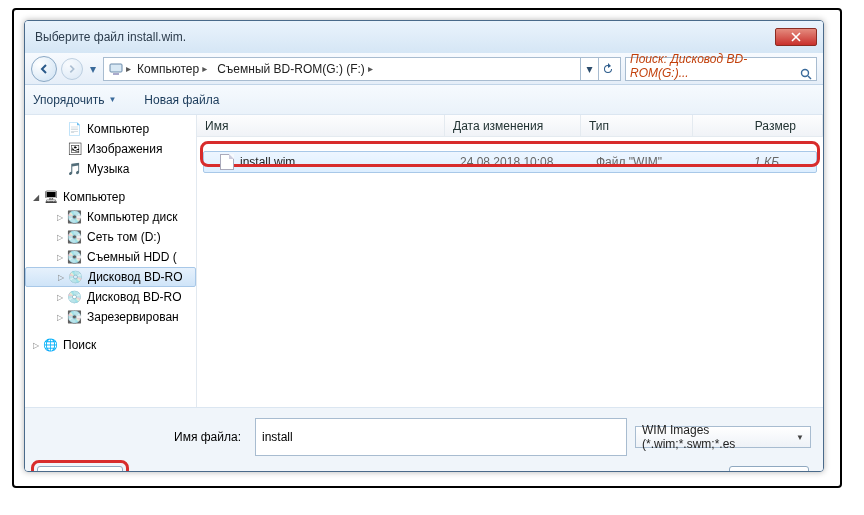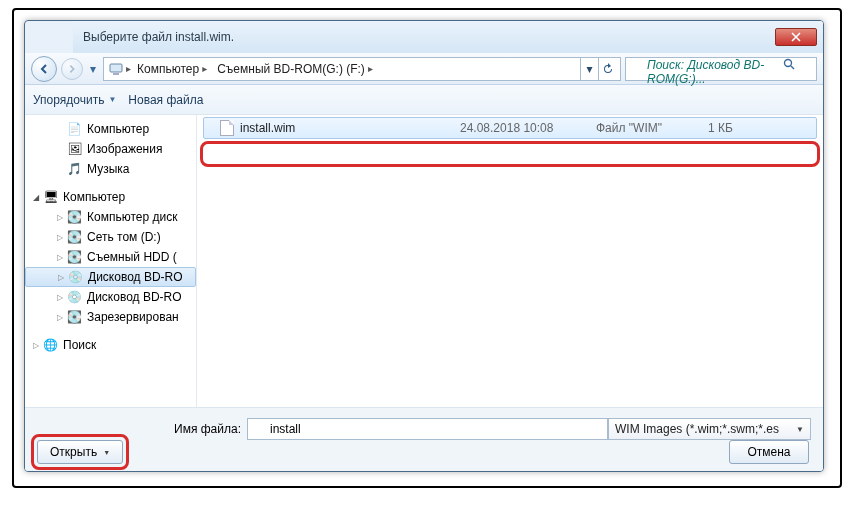--- a/index.html
+++ b/index.html
@@ -6,7 +6,7 @@
   body { margin: 0; background: #fff; width: 864px; height: 515px; position: relative; }
   .outer-border { position: absolute; top: 8px; left: 12px; width: 830px; height: 480px; border: 2px solid #000; border-radius: 4px; background: #fff; }
   .dialog { position: absolute; top: 10px; left: 10px; width: 800px; height: 452px; border: 1px solid #4a6a8a; border-radius: 4px; background: linear-gradient(to bottom, #e8f1fa 0%, #d5e6f5 100%); box-shadow: 0 0 6px rgba(0,0,0,0.3); overflow: hidden; }
-  .titlebar { height: 28px; background: linear-gradient(to bottom, #eaf3fc, #d5e6f5); display: flex; align-items: center; padding: 16px 6px; color: #2b3b4b; margin-left: 48px; }
+  .titlebar { height: 28px; background: linear-gradient(to bottom, #eaf3fc, #d5e6f5); display: flex; align-items: center; padding: 16px 6px; color: #2b3b4b; }
   .titlebar .title { flex: 1; padding-left: 4px; }
   .close-btn { width: 42px; height: 18px; background: linear-gradient(to bottom, #e48b7e, #c9302c); border: 1px solid #8b2c22; border-radius: 2px; display: flex; align-items: center; justify-content: center; color: #fff; font-weight: bold; font-size: 10px; cursor: pointer; }
   .navbar { height: 32px; background: linear-gradient(to bottom, #f7fafe, #e5eef8); display: flex; align-items: center; padding: 0 6px; border-bottom: 1px solid #c2d5e8; gap: 4px; }

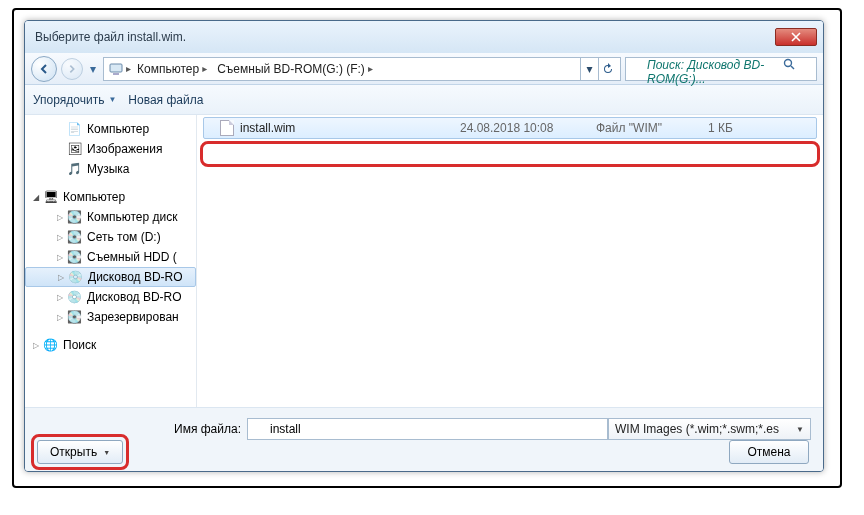--- a/index.html
+++ b/index.html
@@ -19,7 +19,7 @@
   .bc-arrow { color: #555; font-size: 10px; }
   .bc-tail { margin-left: auto; display: flex; }
   .bc-tail-btn { width: 18px; height: 22px; border-left: 1px solid #a8bcd0; display: flex; align-items: center; justify-content: center; color: #2a4a6a; cursor: pointer; }
-  .searchbox { width: 192px; height: 24px; border: 1px solid #a8bcd0; background: #fff; display: flex; align-items: flex-start; padding: 0 21px; color: #0f766e; font-style: italic; }
+  .searchbox { width: 192px; height: 24px; border: 1px solid #a8bcd0; background: #fff; display: flex; align-items: flex-end; padding: 0 4px; color: #c2410c; font-style: italic; }
   .searchbox .mag { margin-left: auto; color: #3a6a9a; font-style: normal; }
   .toolbar { height: 30px; background: linear-gradient(to bottom, #f6fafe, #eaf2fa); border-bottom: 1px solid #dbe6f1; display: flex; align-items: center; padding: 0 8px; gap: 12px; }
   .tb-item { color: #1a3a5a; cursor: pointer; display: flex; align-items: center; gap: 4px; }

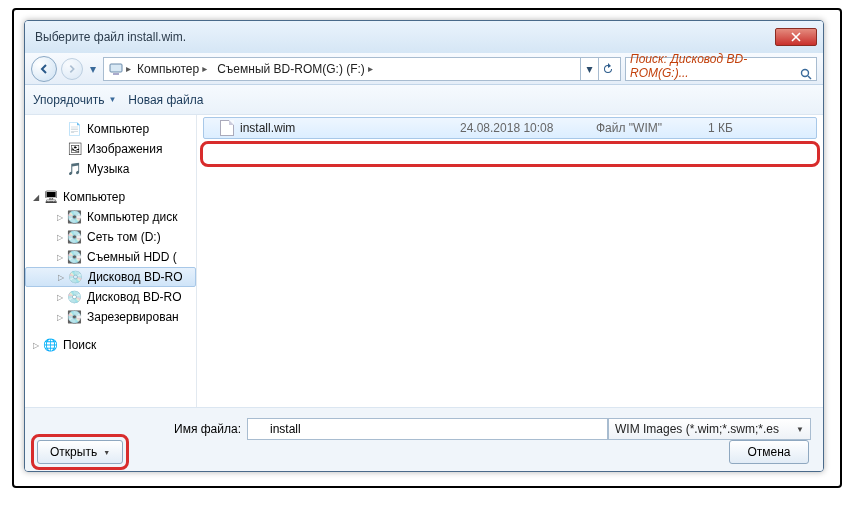--- a/index.html
+++ b/index.html
@@ -21,7 +21,7 @@
   .bc-tail-btn { width: 18px; height: 22px; border-left: 1px solid #a8bcd0; display: flex; align-items: center; justify-content: center; color: #2a4a6a; cursor: pointer; }
   .searchbox { width: 192px; height: 24px; border: 1px solid #a8bcd0; background: #fff; display: flex; align-items: flex-end; padding: 0 4px; color: #c2410c; font-style: italic; }
   .searchbox .mag { margin-left: auto; color: #3a6a9a; font-style: normal; }
-  .toolbar { height: 30px; background: linear-gradient(to bottom, #f6fafe, #eaf2fa); border-bottom: 1px solid #dbe6f1; display: flex; align-items: center; padding: 0 8px; gap: 12px; }
+  .toolbar { height: 30px; background: linear-gradient(to bottom, #f6fafe, #eaf2fa); border-bottom: 1px solid #dbe6f1; display: flex; align-items: center; padding: 0 8px; gap: 28px; }
   .tb-item { color: #1a3a5a; cursor: pointer; display: flex; align-items: center; gap: 4px; }
   .tb-drop { font-size: 8px; color: #3a6a9a; }
   .body-area { display: flex; height: 292px; background: #fff; }

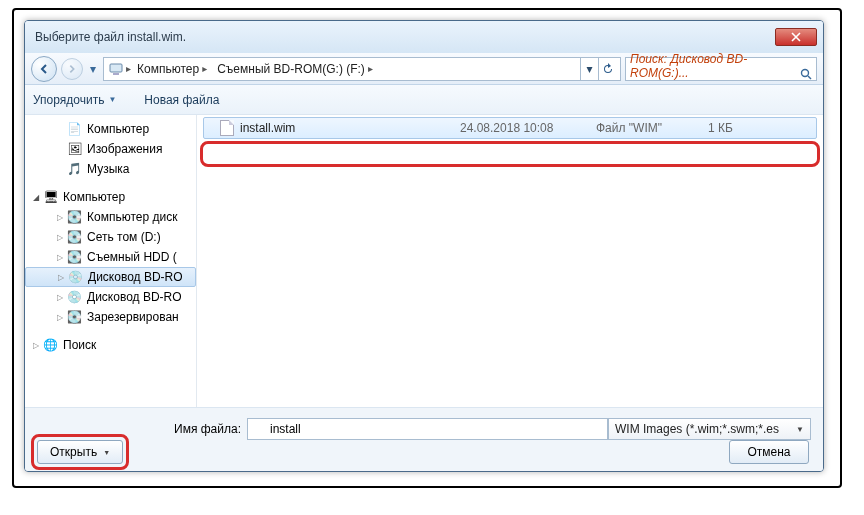--- a/index.html
+++ b/index.html
@@ -199,6 +199,20 @@
       </div>
 
       <div class="filelist">
+        <div class="list-header">
+          <div class="col name">
+              <span>Имя</span>
+            </div>
+          <div class="col date">
+              <span>Дата изменения</span>
+            </div>
+          <div class="col type">
+              <span>Тип</span>
+            </div>
+          <div class="col size">
+              <span>Размер</span>
+            </div>
+        </div>
         <div class="highlight-red row-highlight"></div>
         <div class="list-row file-selected">
           <div class="cell name">

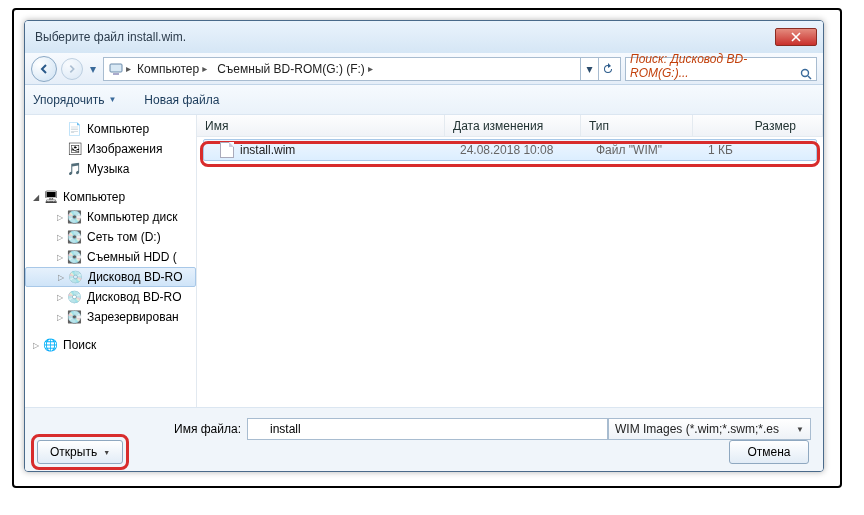--- a/index.html
+++ b/index.html
@@ -44,7 +44,7 @@
   .list-row { height: 22px; display: flex; align-items: center; padding-left: 8px; }
   .highlight-red { border: 3px solid #d82c2c; border-radius: 8px; }
   .row-highlight { position: absolute; top: 26px; left: 3px; right: 3px; height: 26px; pointer-events: none; }
-  .file-selected { background: linear-gradient(to bottom, #eef6ff, #dceeff); border: 1px solid #a8c8e8; border-radius: 2px; margin: 2px 6px; }
+  .file-selected { background: linear-gradient(to bottom, #eef6ff, #dceeff); border: 1px solid #a8c8e8; border-radius: 2px; margin: 14px 6px; }
   .cell { padding: 0 8px; color: #222; }
   .cell.name { width: 240px; display: flex; align-items: center; gap: 6px; }
   .cell.date { width: 136px; color: #666; }

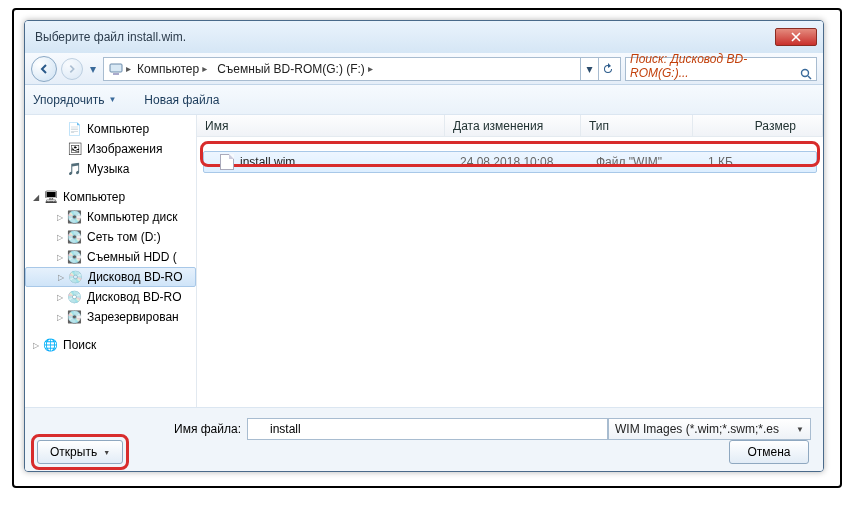--- a/index.html
+++ b/index.html
@@ -49,7 +49,7 @@
   .cell.name { width: 240px; display: flex; align-items: center; gap: 6px; }
   .cell.date { width: 136px; color: #666; }
   .cell.type { width: 112px; color: #666; }
-  .cell.size { flex: 1; padding-right: 22px; color: #666; }
+  .cell.size { flex: 1; text-align: right; padding-right: 37px; color: #666; font-style: italic; }
   .file-icon { width: 14px; height: 16px; border: 1px solid #aab; background: #fff; position: relative; }
   .file-icon::after { content: ""; position: absolute; top: -1px; right: -1px; border-top: 5px solid #f6fafe; border-left: 5px solid #ccd; }
   .bottom { border-top: 1px solid #dbe6f1; background: #f0f5fa; padding: 10px 12px 12px; }

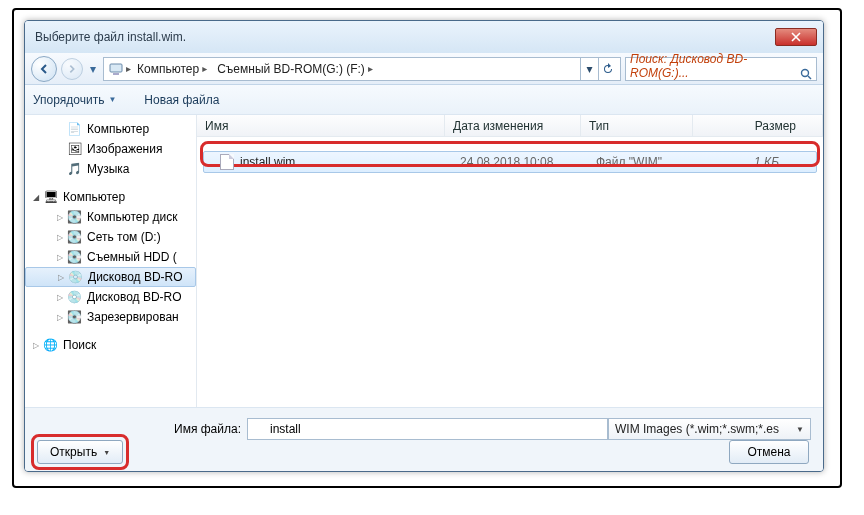--- a/index.html
+++ b/index.html
@@ -53,7 +53,7 @@
   .file-icon { width: 14px; height: 16px; border: 1px solid #aab; background: #fff; position: relative; }
   .file-icon::after { content: ""; position: absolute; top: -1px; right: -1px; border-top: 5px solid #f6fafe; border-left: 5px solid #ccd; }
   .bottom { border-top: 1px solid #dbe6f1; background: #f0f5fa; padding: 10px 12px 12px; }
-  .bottom-row { display: flex; align-items: center; margin-bottom: 0; }
+  .bottom-row { display: flex; align-items: center; gap: 8px; margin-bottom: 10px; }
   .bottom-row .lbl { width: 210px; text-align: right; color: #000; padding-right: 6px; }
   .filename-input { flex: 1; height: 22px; border: 1px solid #a8bcd0; background: #fff; padding: 0 22px; color: #000; }
   .filter-drop { width: 203px; height: 22px; border: 1px solid #a8bcd0; background: linear-gradient(to bottom, #fff, #eef2f7); padding: 0 6px; display: flex; align-items: center; color: #222; cursor: pointer; }

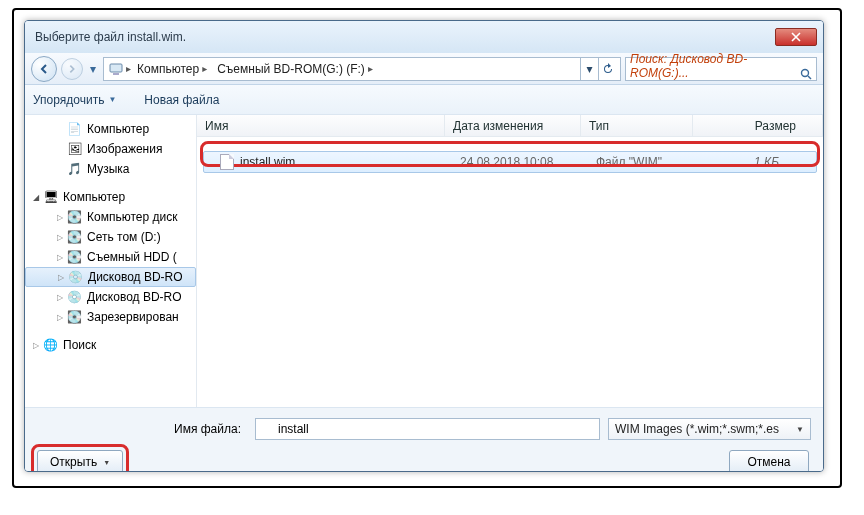--- a/index.html
+++ b/index.html
@@ -55,7 +55,7 @@
   .bottom { border-top: 1px solid #dbe6f1; background: #f0f5fa; padding: 10px 12px 12px; }
   .bottom-row { display: flex; align-items: center; gap: 8px; margin-bottom: 10px; }
   .bottom-row .lbl { width: 210px; text-align: right; color: #000; padding-right: 6px; }
-  .filename-input { flex: 1; height: 22px; border: 1px solid #a8bcd0; background: #fff; padding: 0 22px; color: #000; }
+  .filename-input { flex: 1; height: 38px; border: 1px solid #a8bcd0; background: #fff; padding: 0 6px; color: #000; }
   .filter-drop { width: 203px; height: 22px; border: 1px solid #a8bcd0; background: linear-gradient(to bottom, #fff, #eef2f7); padding: 0 6px; display: flex; align-items: center; color: #222; cursor: pointer; }
   .filter-drop .arr { margin-left: auto; font-size: 8px; color: #444; }
   .btn-row { display: flex; justify-content: space-between; gap: 24px; padding-right: 2px; }

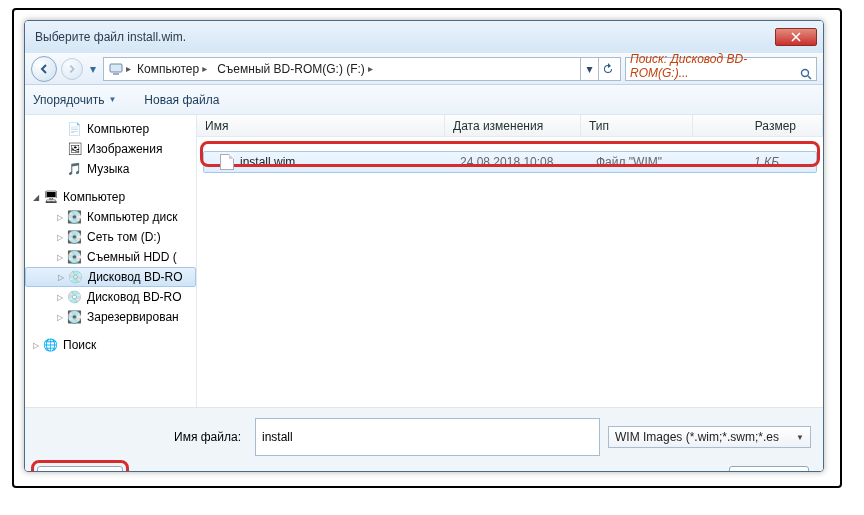--- a/index.html
+++ b/index.html
@@ -56,7 +56,7 @@
   .bottom-row { display: flex; align-items: center; gap: 8px; margin-bottom: 10px; }
   .bottom-row .lbl { width: 210px; text-align: right; color: #000; padding-right: 6px; }
   .filename-input { flex: 1; height: 38px; border: 1px solid #a8bcd0; background: #fff; padding: 0 6px; color: #000; }
-  .filter-drop { width: 203px; height: 22px; border: 1px solid #a8bcd0; background: linear-gradient(to bottom, #fff, #eef2f7); padding: 0 6px; display: flex; align-items: center; color: #222; cursor: pointer; }
+  .filter-drop { width: 176px; height: 22px; border: 1px solid #a8bcd0; background: linear-gradient(to bottom, #fff, #eef2f7); padding: 0 6px; display: flex; align-items: center; color: #222; cursor: pointer; }
   .filter-drop .arr { margin-left: auto; font-size: 8px; color: #444; }
   .btn-row { display: flex; justify-content: space-between; gap: 24px; padding-right: 2px; }
   .win-btn { min-width: 80px; height: 24px; border: 1px solid #8fa8c0; background: linear-gradient(to bottom, #fff, #e2ecf6); border-radius: 3px; cursor: pointer; padding: 0 12px; display: flex; align-items: center; justify-content: center; color: #000; }

